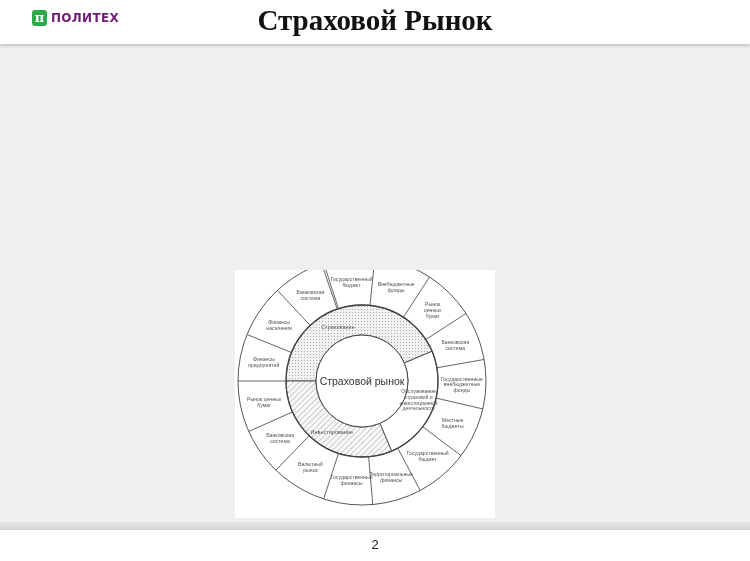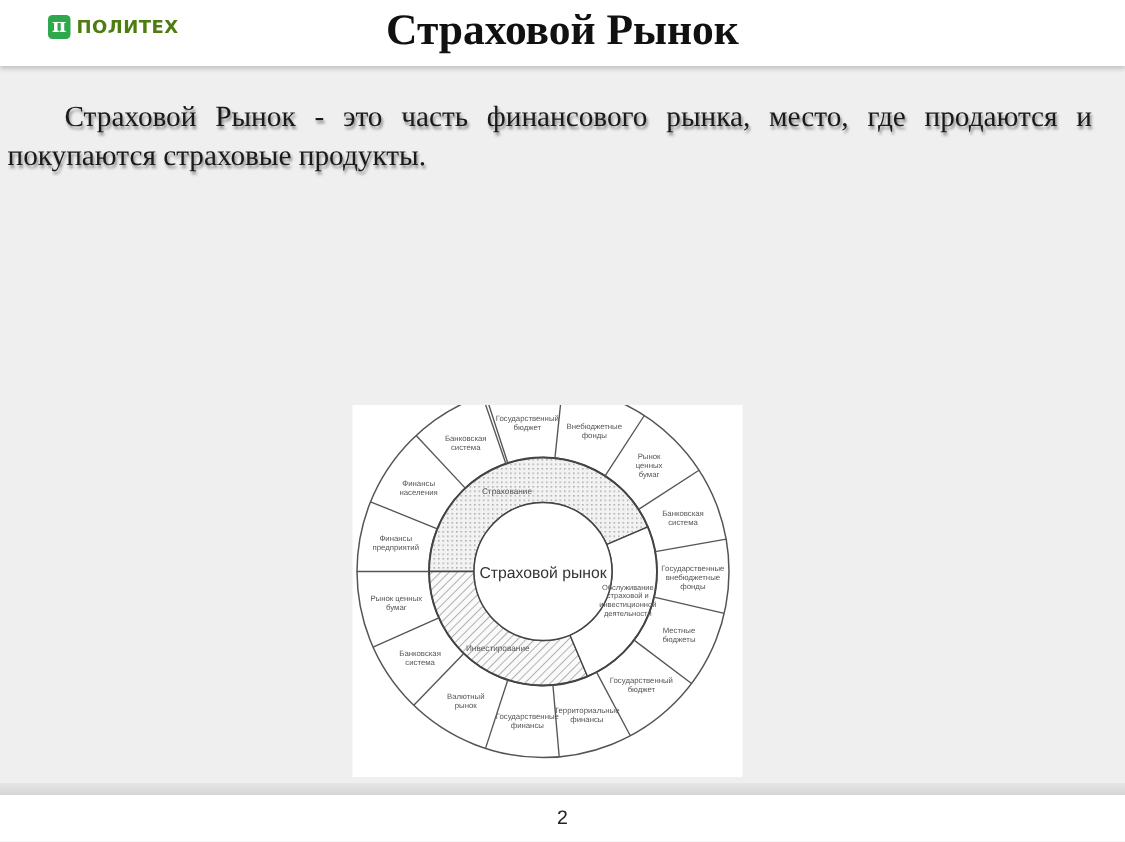--- a/index.html
+++ b/index.html
@@ -7,7 +7,7 @@
   .header { position:absolute; left:0; top:0; width:750px; height:44px; background:#ffffff; box-shadow:0 2px 3px rgba(0,0,0,0.18); z-index:2; }
   .logo { position:absolute; left:32px; top:10px; display:flex; align-items:center; }
   .logo-mark { width:15px; height:16px; background:#2ea84a; border-radius:3px; color:#fff; font-family:"DejaVu Serif", serif; font-weight:bold; font-size:13px; line-height:16px; text-align:center; }
-  .logo-text { margin-left:4px; font-family:"DejaVu Sans", sans-serif; font-weight:bold; font-size:12px; letter-spacing:0.3px; color:#4d7c0f; }
+  .logo-text { margin-left:4px; font-family:"DejaVu Sans", sans-serif; font-weight:bold; font-size:12px; letter-spacing:0.3px; color:#701a75; }
   .title { position:absolute; left:0; width:750px; top:4px; text-align:center; font-family:"Liberation Serif", serif; font-weight:bold; font-size:29px; color:#111; }
   .content { position:absolute; left:0; top:44px; width:750px; height:486px; background:#efefef; }
   .content-bottom { position:absolute; left:0; top:522px; width:750px; height:8px; background:linear-gradient(#e6e6e6,#d6d6d6); }

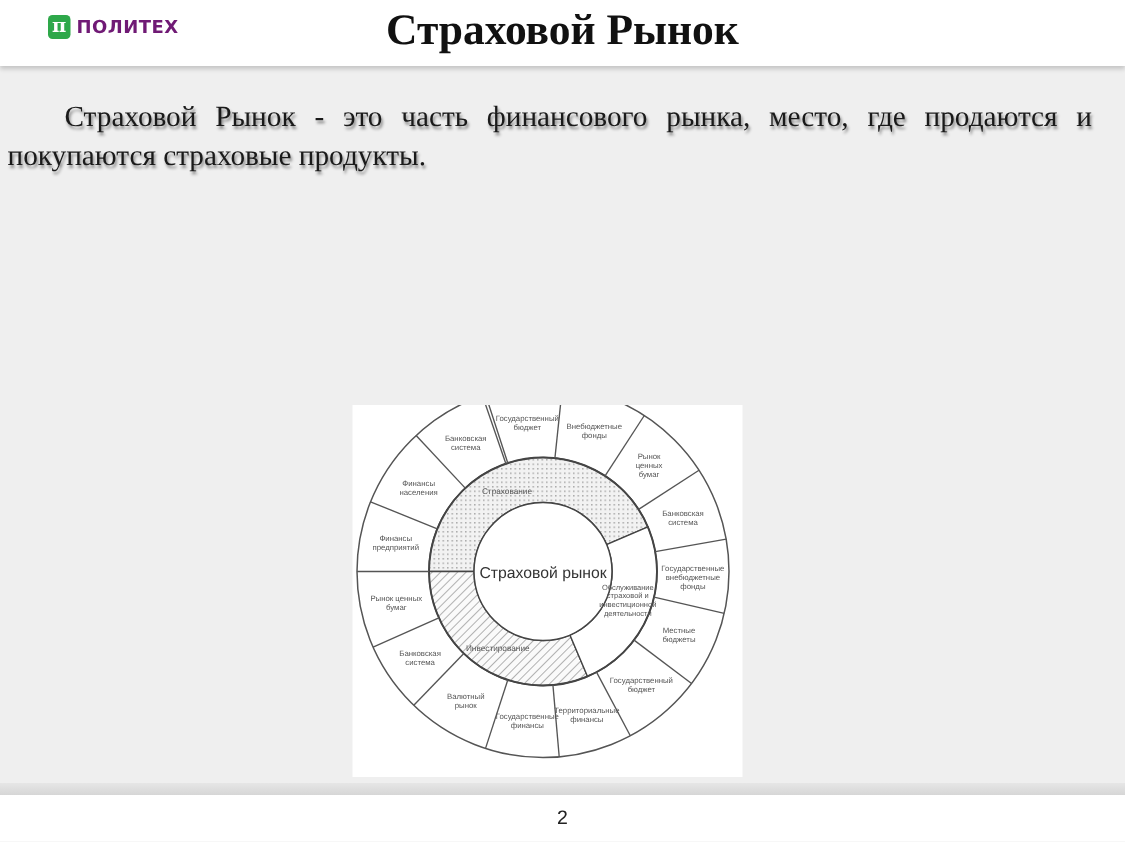--- a/index.html
+++ b/index.html
@@ -31,7 +31,6 @@
 
 <div class="content">
   <div class="text">
-    <p>Страховой Рынок - это часть финансового рынка, место, где продаются и покупаются страховые продукты.</p>
   </div>
 
   <div class="diagram">

